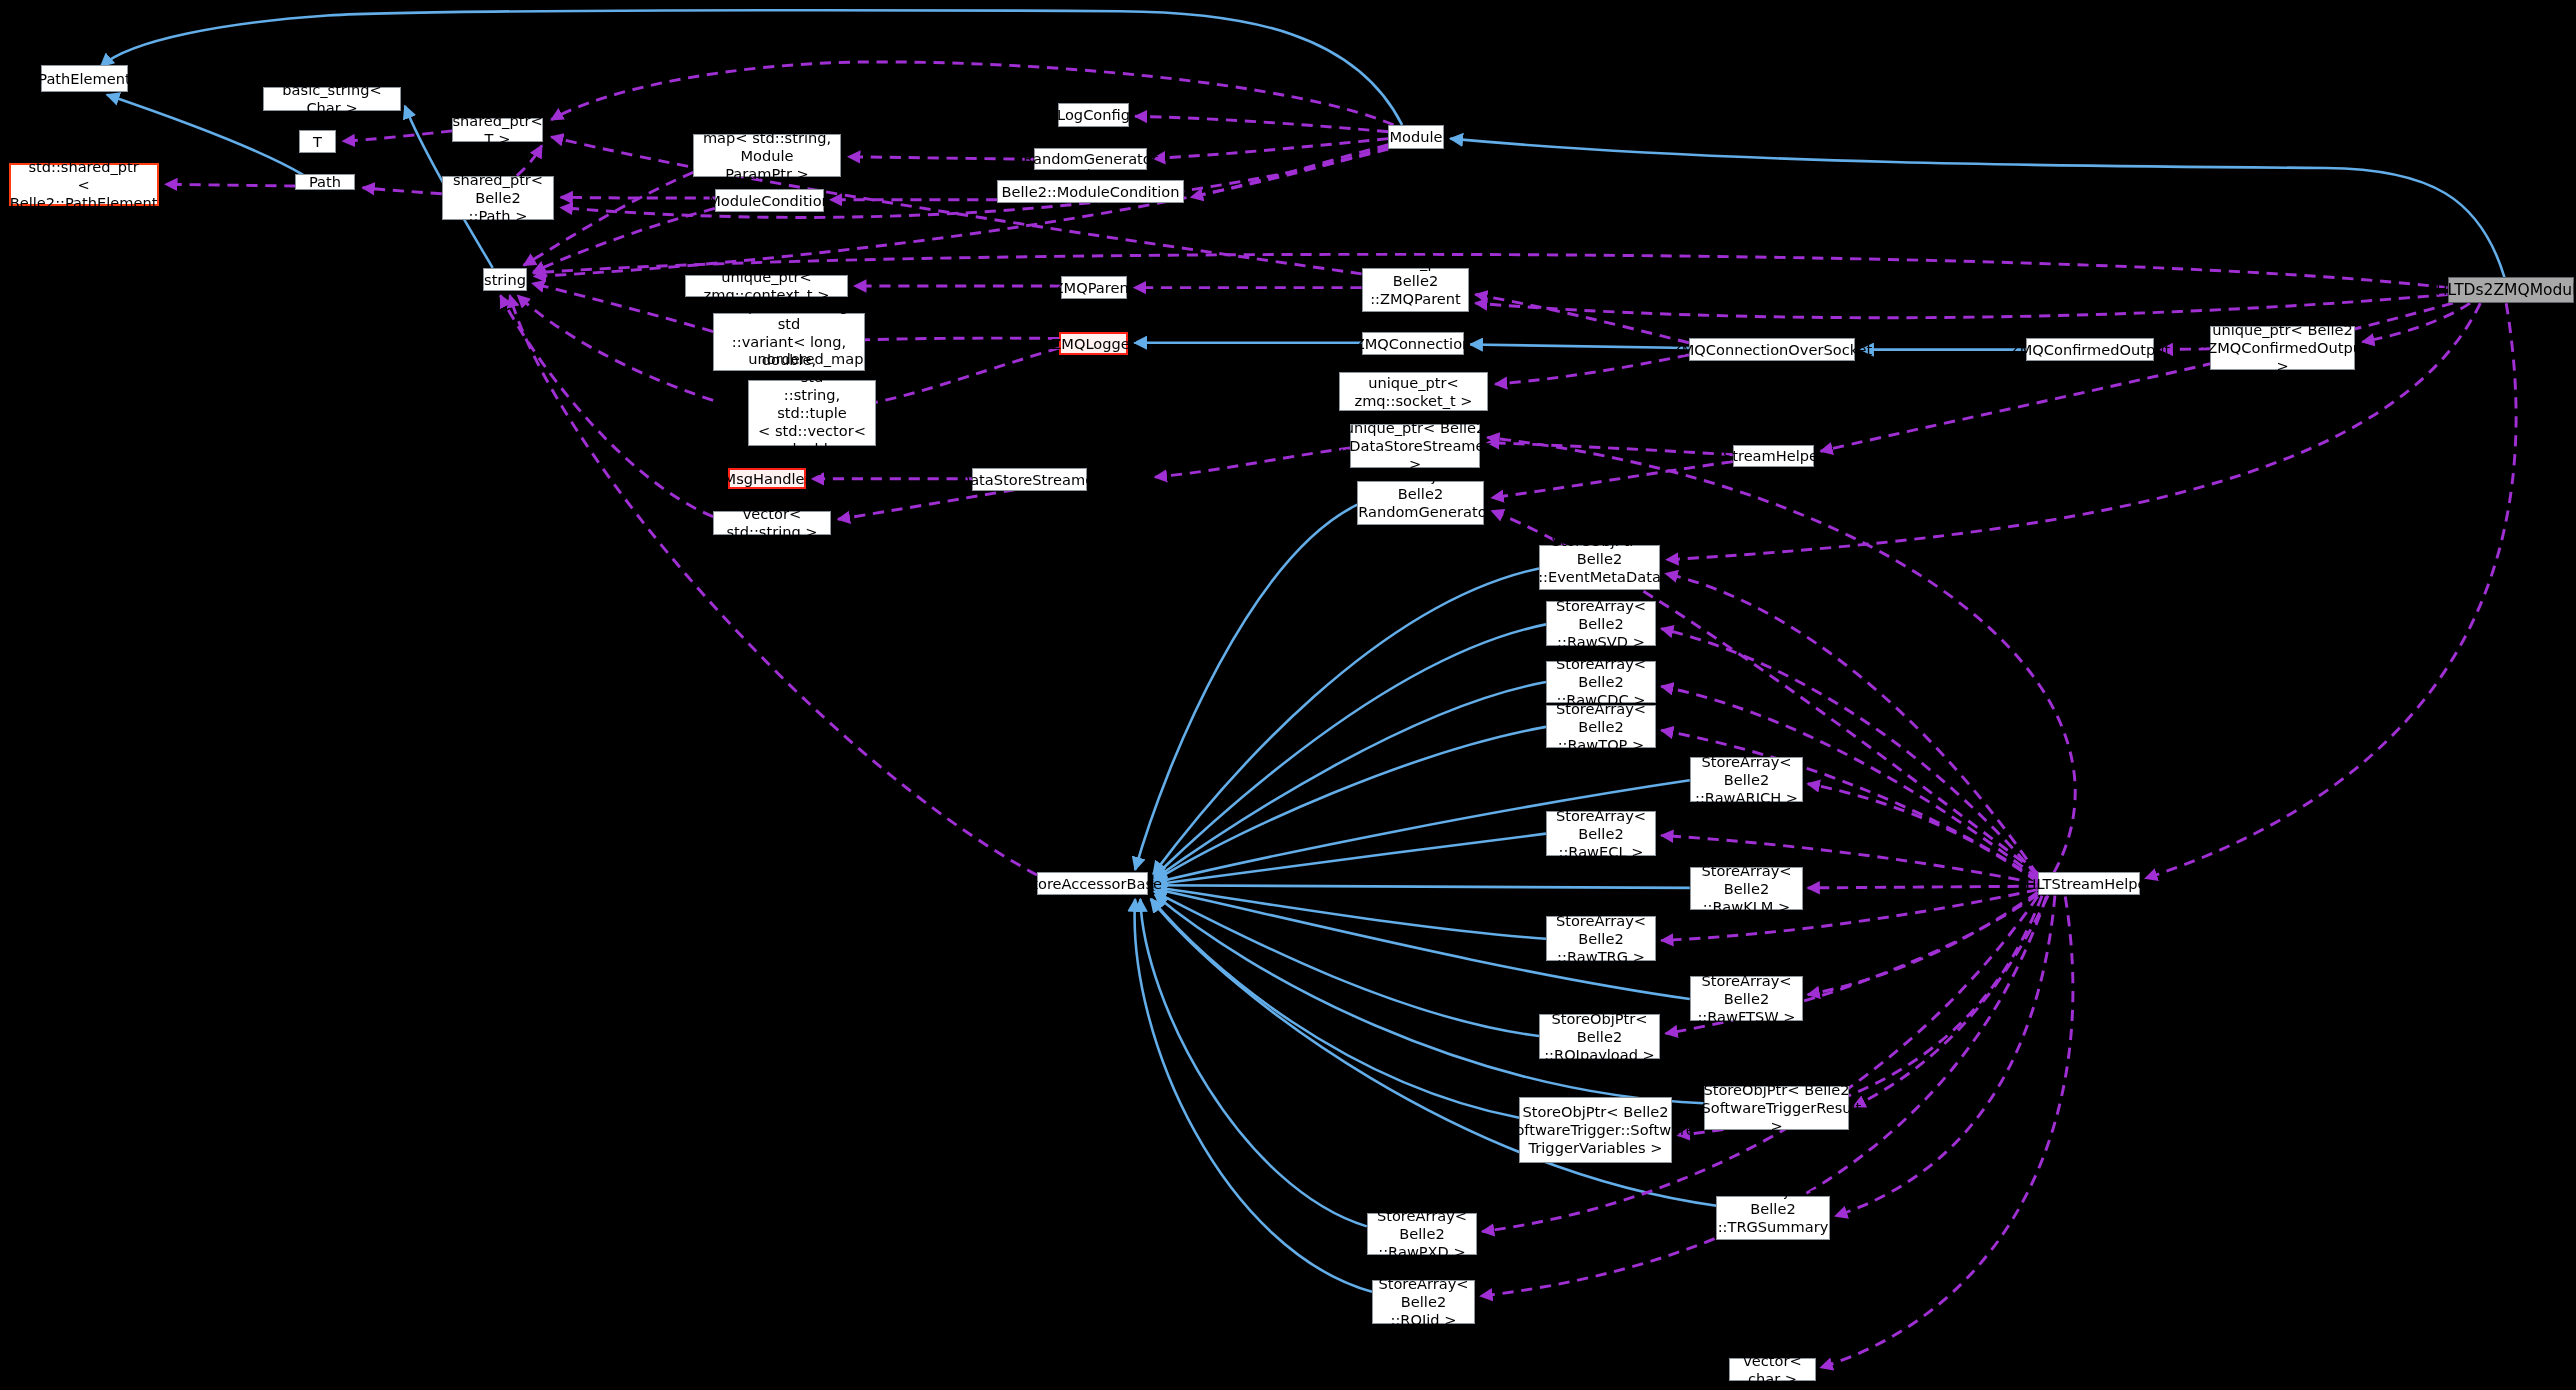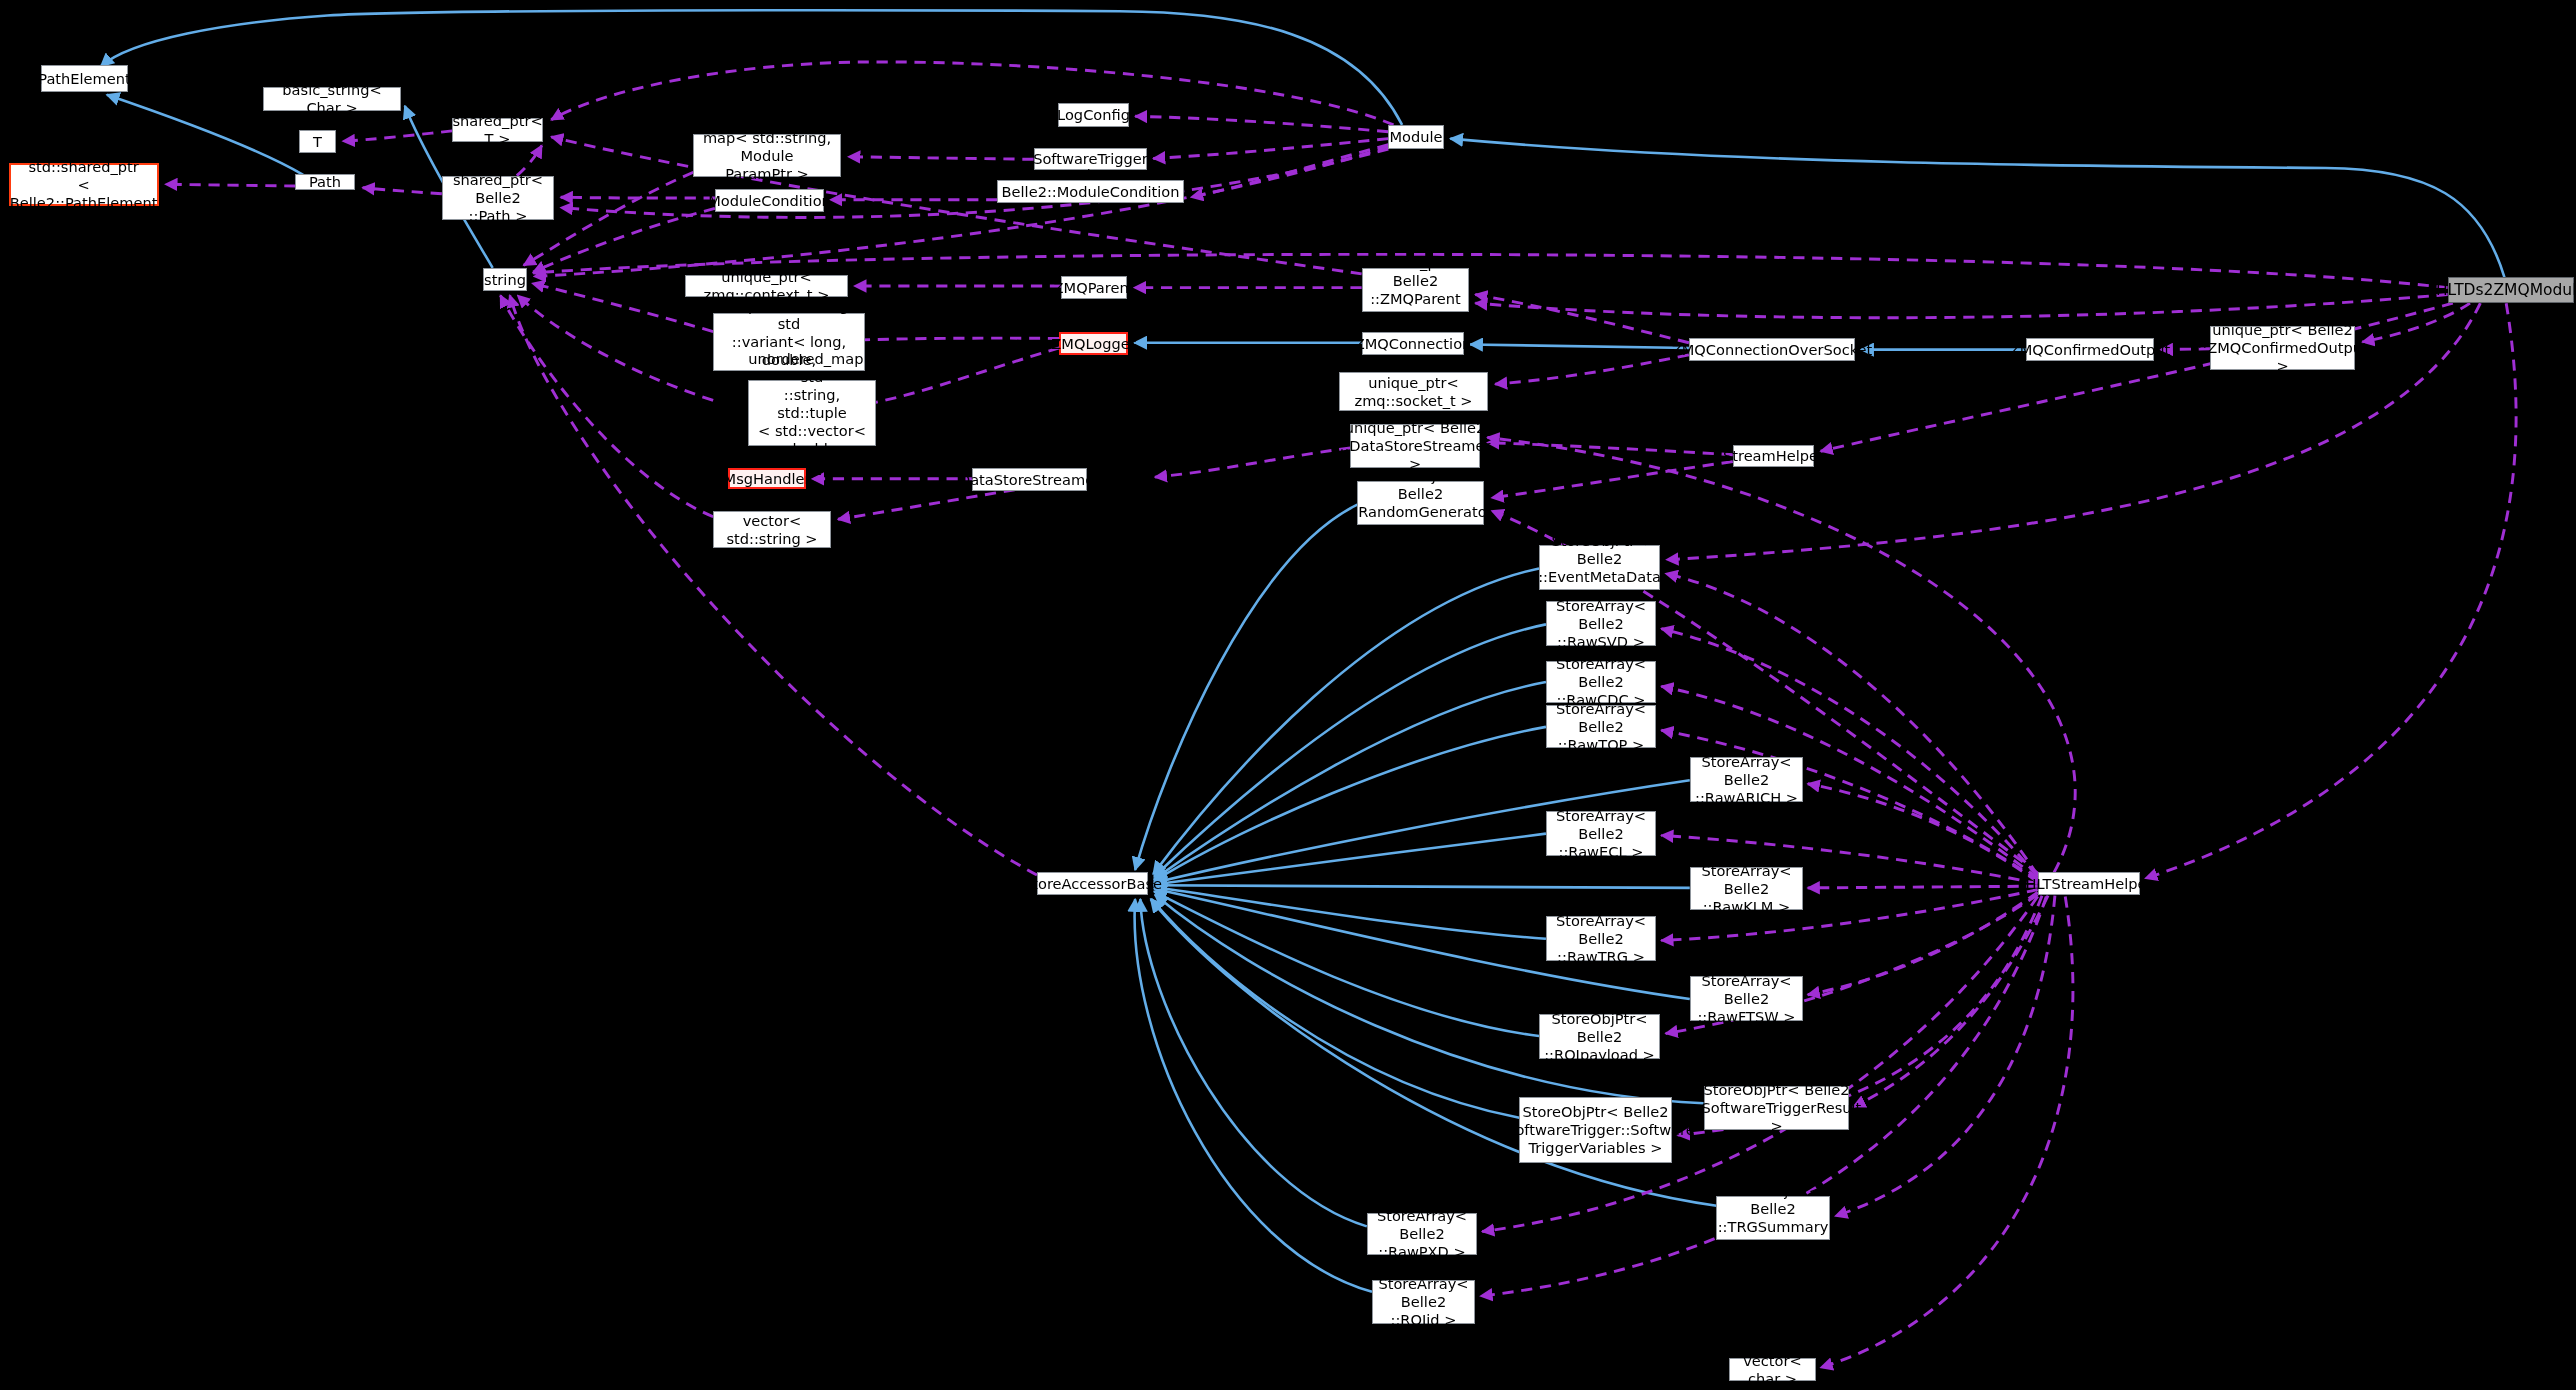--- a/index.html
+++ b/index.html
@@ -130,7 +130,7 @@
 ParamPtr &gt;</div>
   <div class="node" style="left:715px;top:189px;width:109px;height:23px">ModuleCondition</div>
   <div class="node" style="left:1058px;top:103px;width:71px;height:24px">LogConfig</div>
-  <div class="node" style="left:1034px;top:148px;width:113px;height:21.5px">SoftwareTrigger</div>
+  <div class="node" style="left:1034px;top:148px;width:113px;height:21.5px">RandomGenerator</div>
   <div class="node" style="left:997px;top:180px;width:187px;height:23px">vector&lt; Belle2::ModuleCondition &gt;</div>
   <div class="node" style="left:1388px;top:125px;width:56px;height:24px">Module</div>
   <div class="node" style="left:483px;top:268px;width:44px;height:23px">string</div>

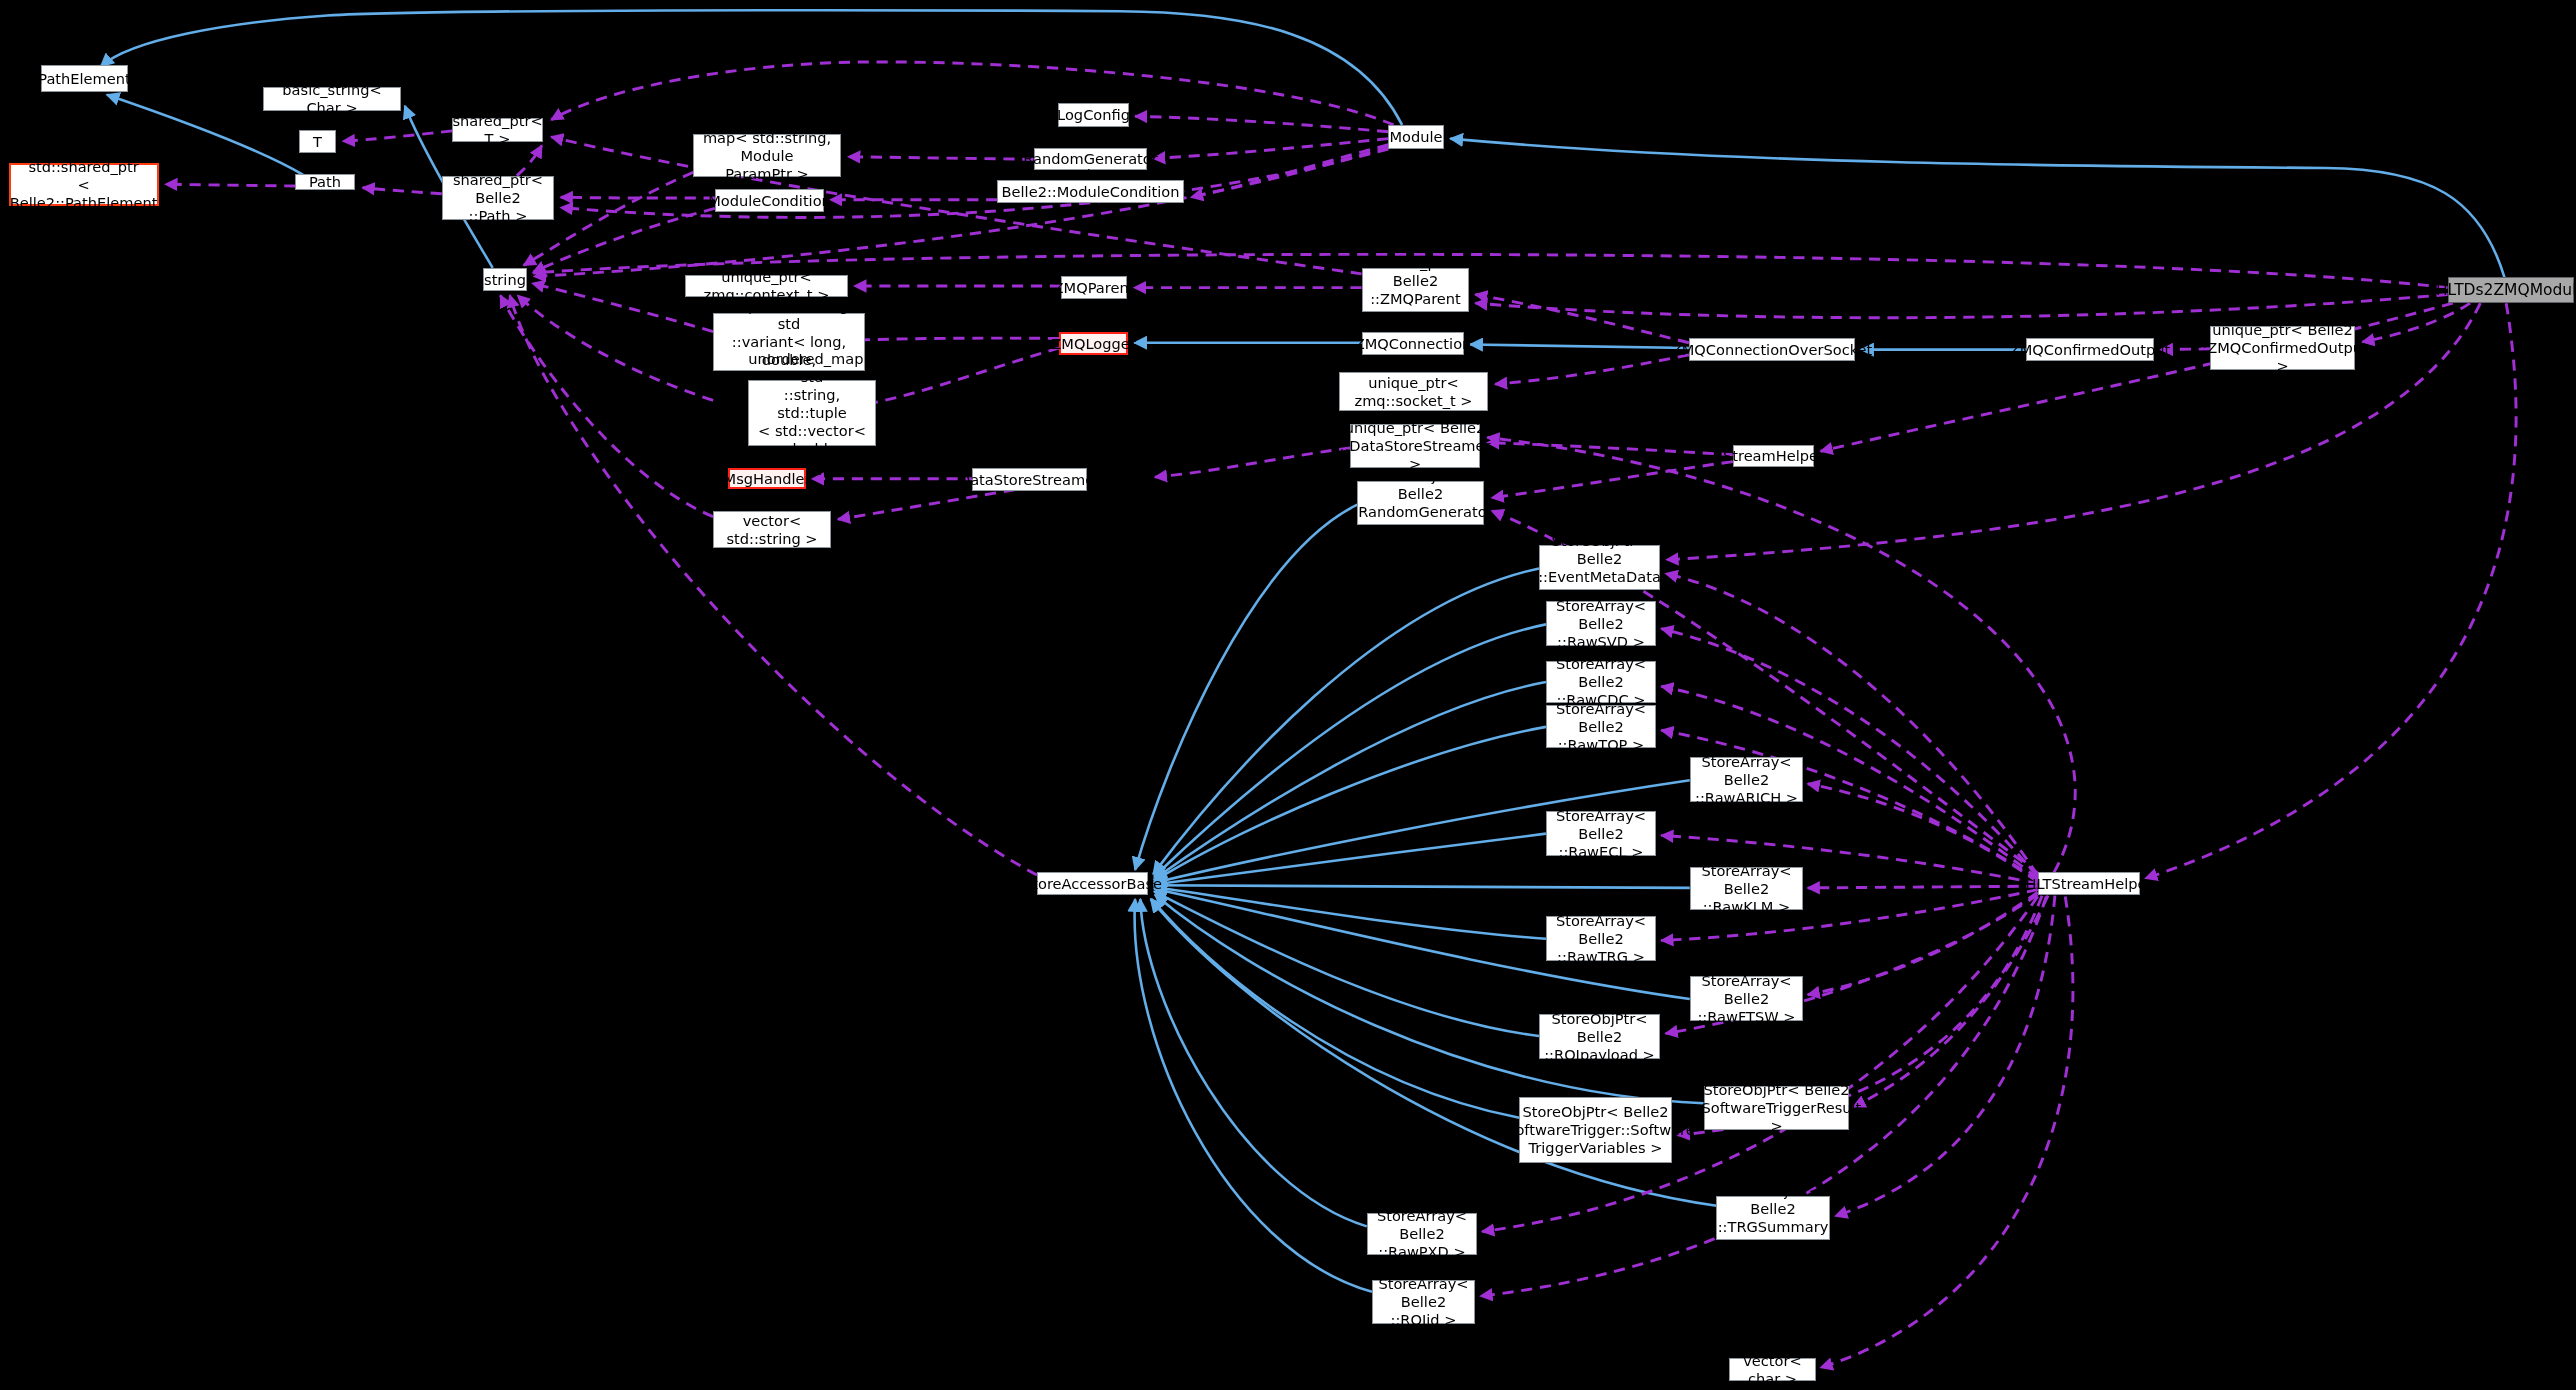--- a/index.html
+++ b/index.html
@@ -157,7 +157,7 @@
   <div class="node" style="left:1350px;top:424px;width:130px;height:44px">unique_ptr&lt; Belle2
 ::DataStoreStreamer &gt;</div>
   <div class="node" style="left:1733px;top:445px;width:81px;height:22.4px">StreamHelper</div>
-  <div class="node" style="left:713px;top:511px;width:118px;height:37px">vector&lt; std::string &gt;</div>
+  <div class="node" style="left:713px;top:511px;width:118px;height:24px">vector&lt; std::string &gt;</div>
   <div class="node" style="left:1357px;top:481px;width:127px;height:44px">StoreObjPtr&lt; Belle2
 ::RandomGenerator &gt;</div>
   <div class="node" style="left:1539px;top:545px;width:121px;height:45px">StoreObjPtr&lt; Belle2

